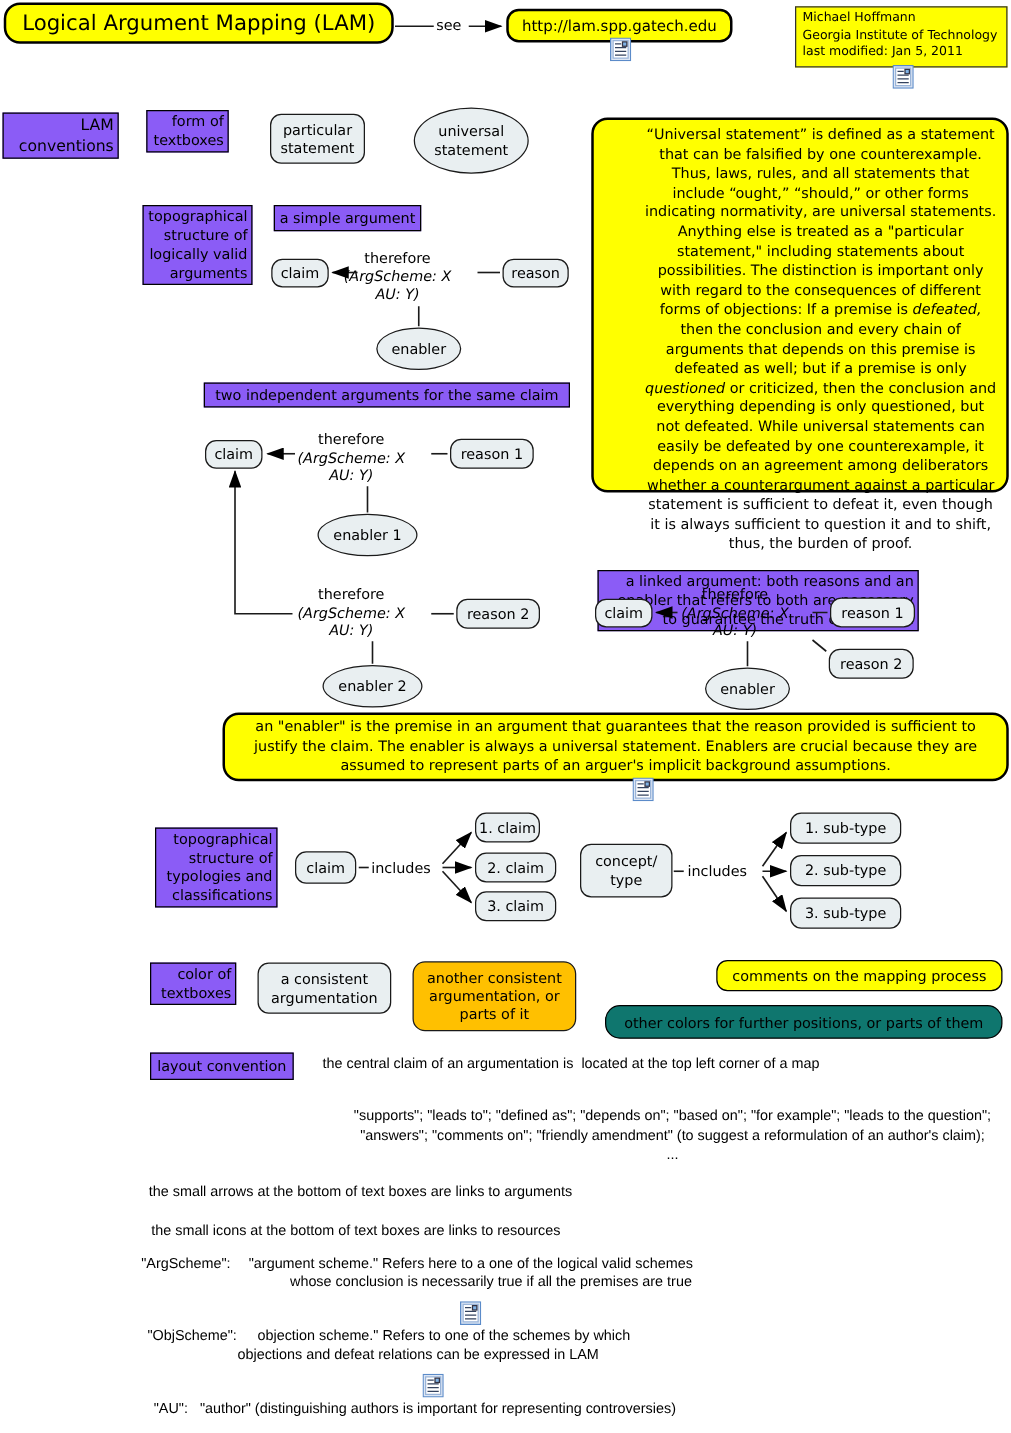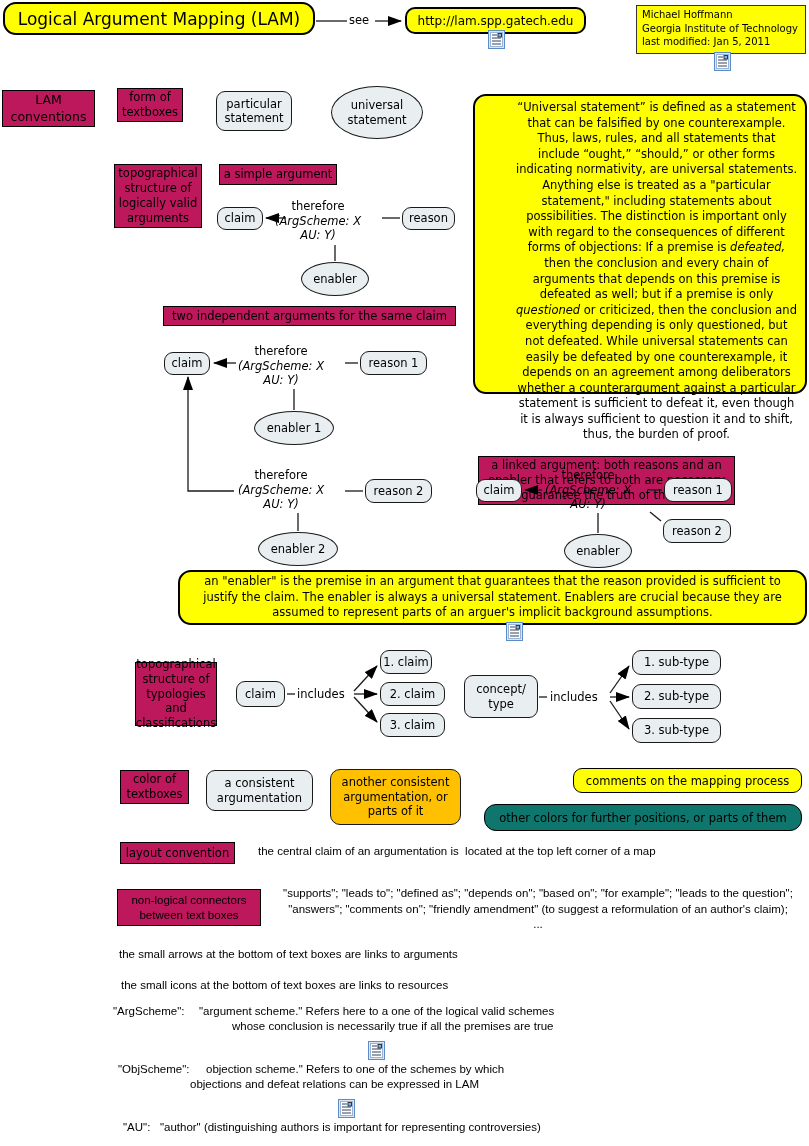--- a/index.html
+++ b/index.html
@@ -11,8 +11,8 @@
         display:flex;align-items:center;justify-content:center;text-align:center;
         font-size:11.5px;line-height:1.22;}
   .ellipse{border-radius:50%;}
-  .wbox{background:#be185d;border:1px solid #000;display:flex;align-items:center;
-        justify-content:center;text-align:center;font-size:11.5px;line-height:1.3;padding:1px 3px;}
+  .wbox{background:#8b5cf6;border:1px solid #000;display:flex;align-items:center;
+        justify-content:center;text-align:right;font-size:11.5px;line-height:1.3;padding:1px 3px;}
   .ybox{background:#FFFF00;border:2px solid #000;border-radius:13px;}
   .obox{background:#FFC000;border:1px solid #1a1a1a;border-radius:10px;
         display:flex;align-items:center;justify-content:center;text-align:center;font-size:11.5px;line-height:1.25;}

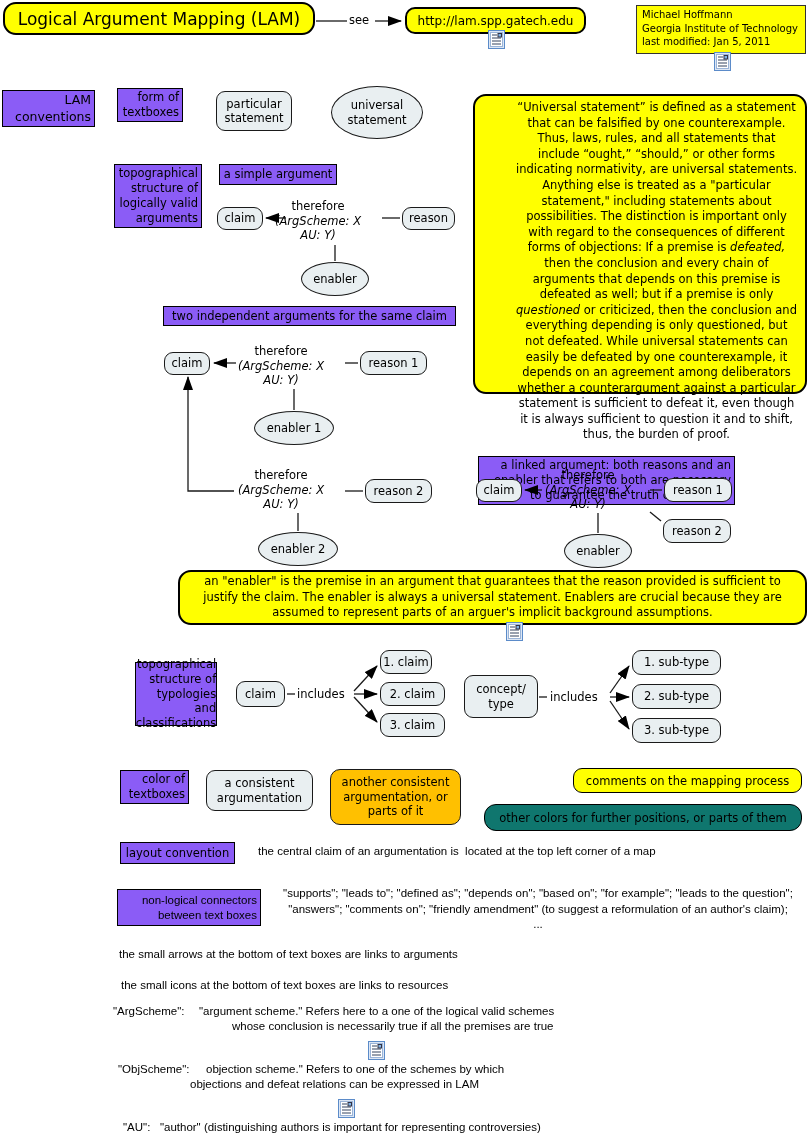--- a/index.html
+++ b/index.html
@@ -94,7 +94,7 @@
     <span>an "enabler" is the premise in an argument that guarantees that the reason provided is sufficient to justify the claim. The enabler is always a universal statement. Enablers are crucial because they are assumed to represent parts of an arguer's implicit background assumptions.</span>
   </div>
 
-  <div class="abs wbox" style="left:135px;top:662px;width:82px;height:64px;">topographical structure of typologies and classifications</div>
+  <div class="abs wbox" style="left:124px;top:662px;width:98px;height:64px;">topographical structure of typologies and classifications</div>
   <div class="abs node" style="left:236px;top:681px;width:49px;height:26px;">claim</div>
   <div class="abs lbl" style="left:297px;top:687px;">includes</div>
   <div class="abs node" style="left:380px;top:650px;width:52px;height:24px;">1. claim</div>

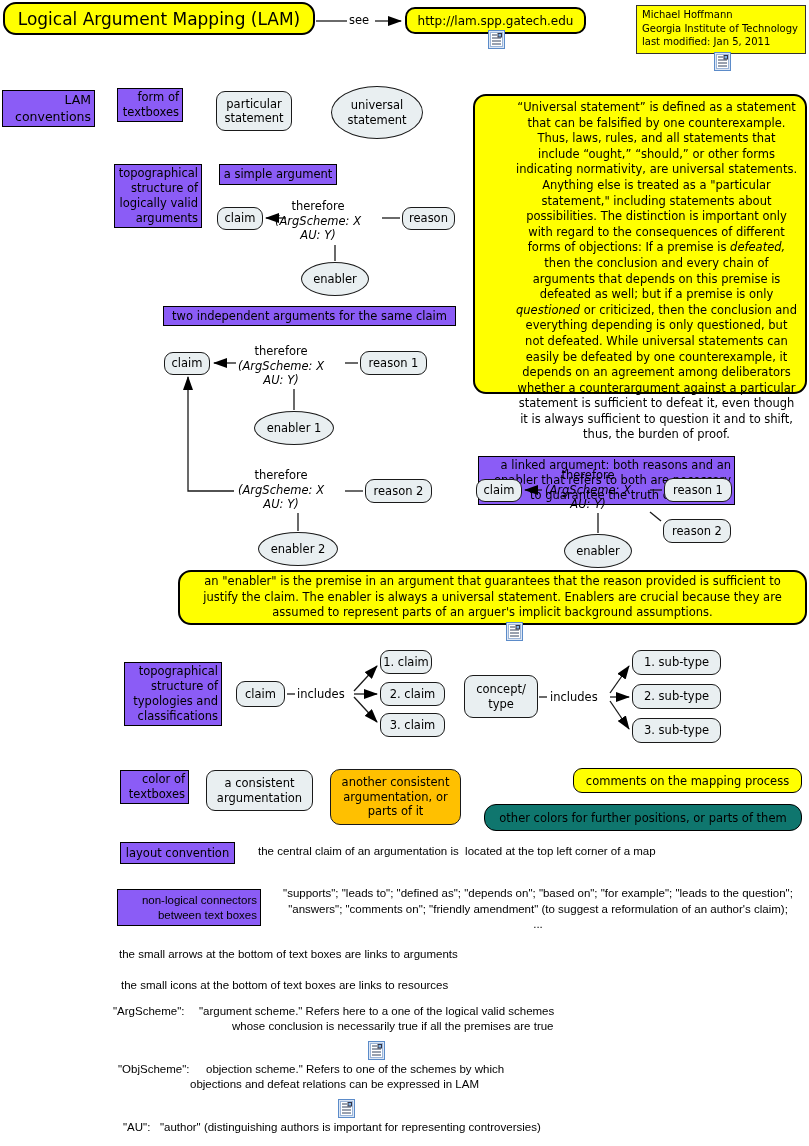--- a/index.html
+++ b/index.html
@@ -116,7 +116,6 @@
   <div class="abs wbox" style="left:120px;top:842px;width:115px;height:22px;">layout convention</div>
   <div class="abs note" style="left:258px;top:845px;">the central claim of an argumentation is  located at the top left corner of a map</div>
 
-  <div class="abs wbox" style="left:117px;top:889px;width:144px;height:37px;font-family:'Liberation Sans',sans-serif;">non-logical connectors between text boxes</div>
   <div class="abs notewrap" style="left:283px;top:886px;width:510px;">"supports"; "leads to"; "defined as"; "depends on"; "based on"; "for example"; "leads to the question"; "answers"; "comments on"; "friendly amendment" (to suggest a reformulation of an author's claim); ...</div>
 
   <div class="abs note" style="left:119px;top:948px;">the small arrows at the bottom of text boxes are links to arguments</div>

